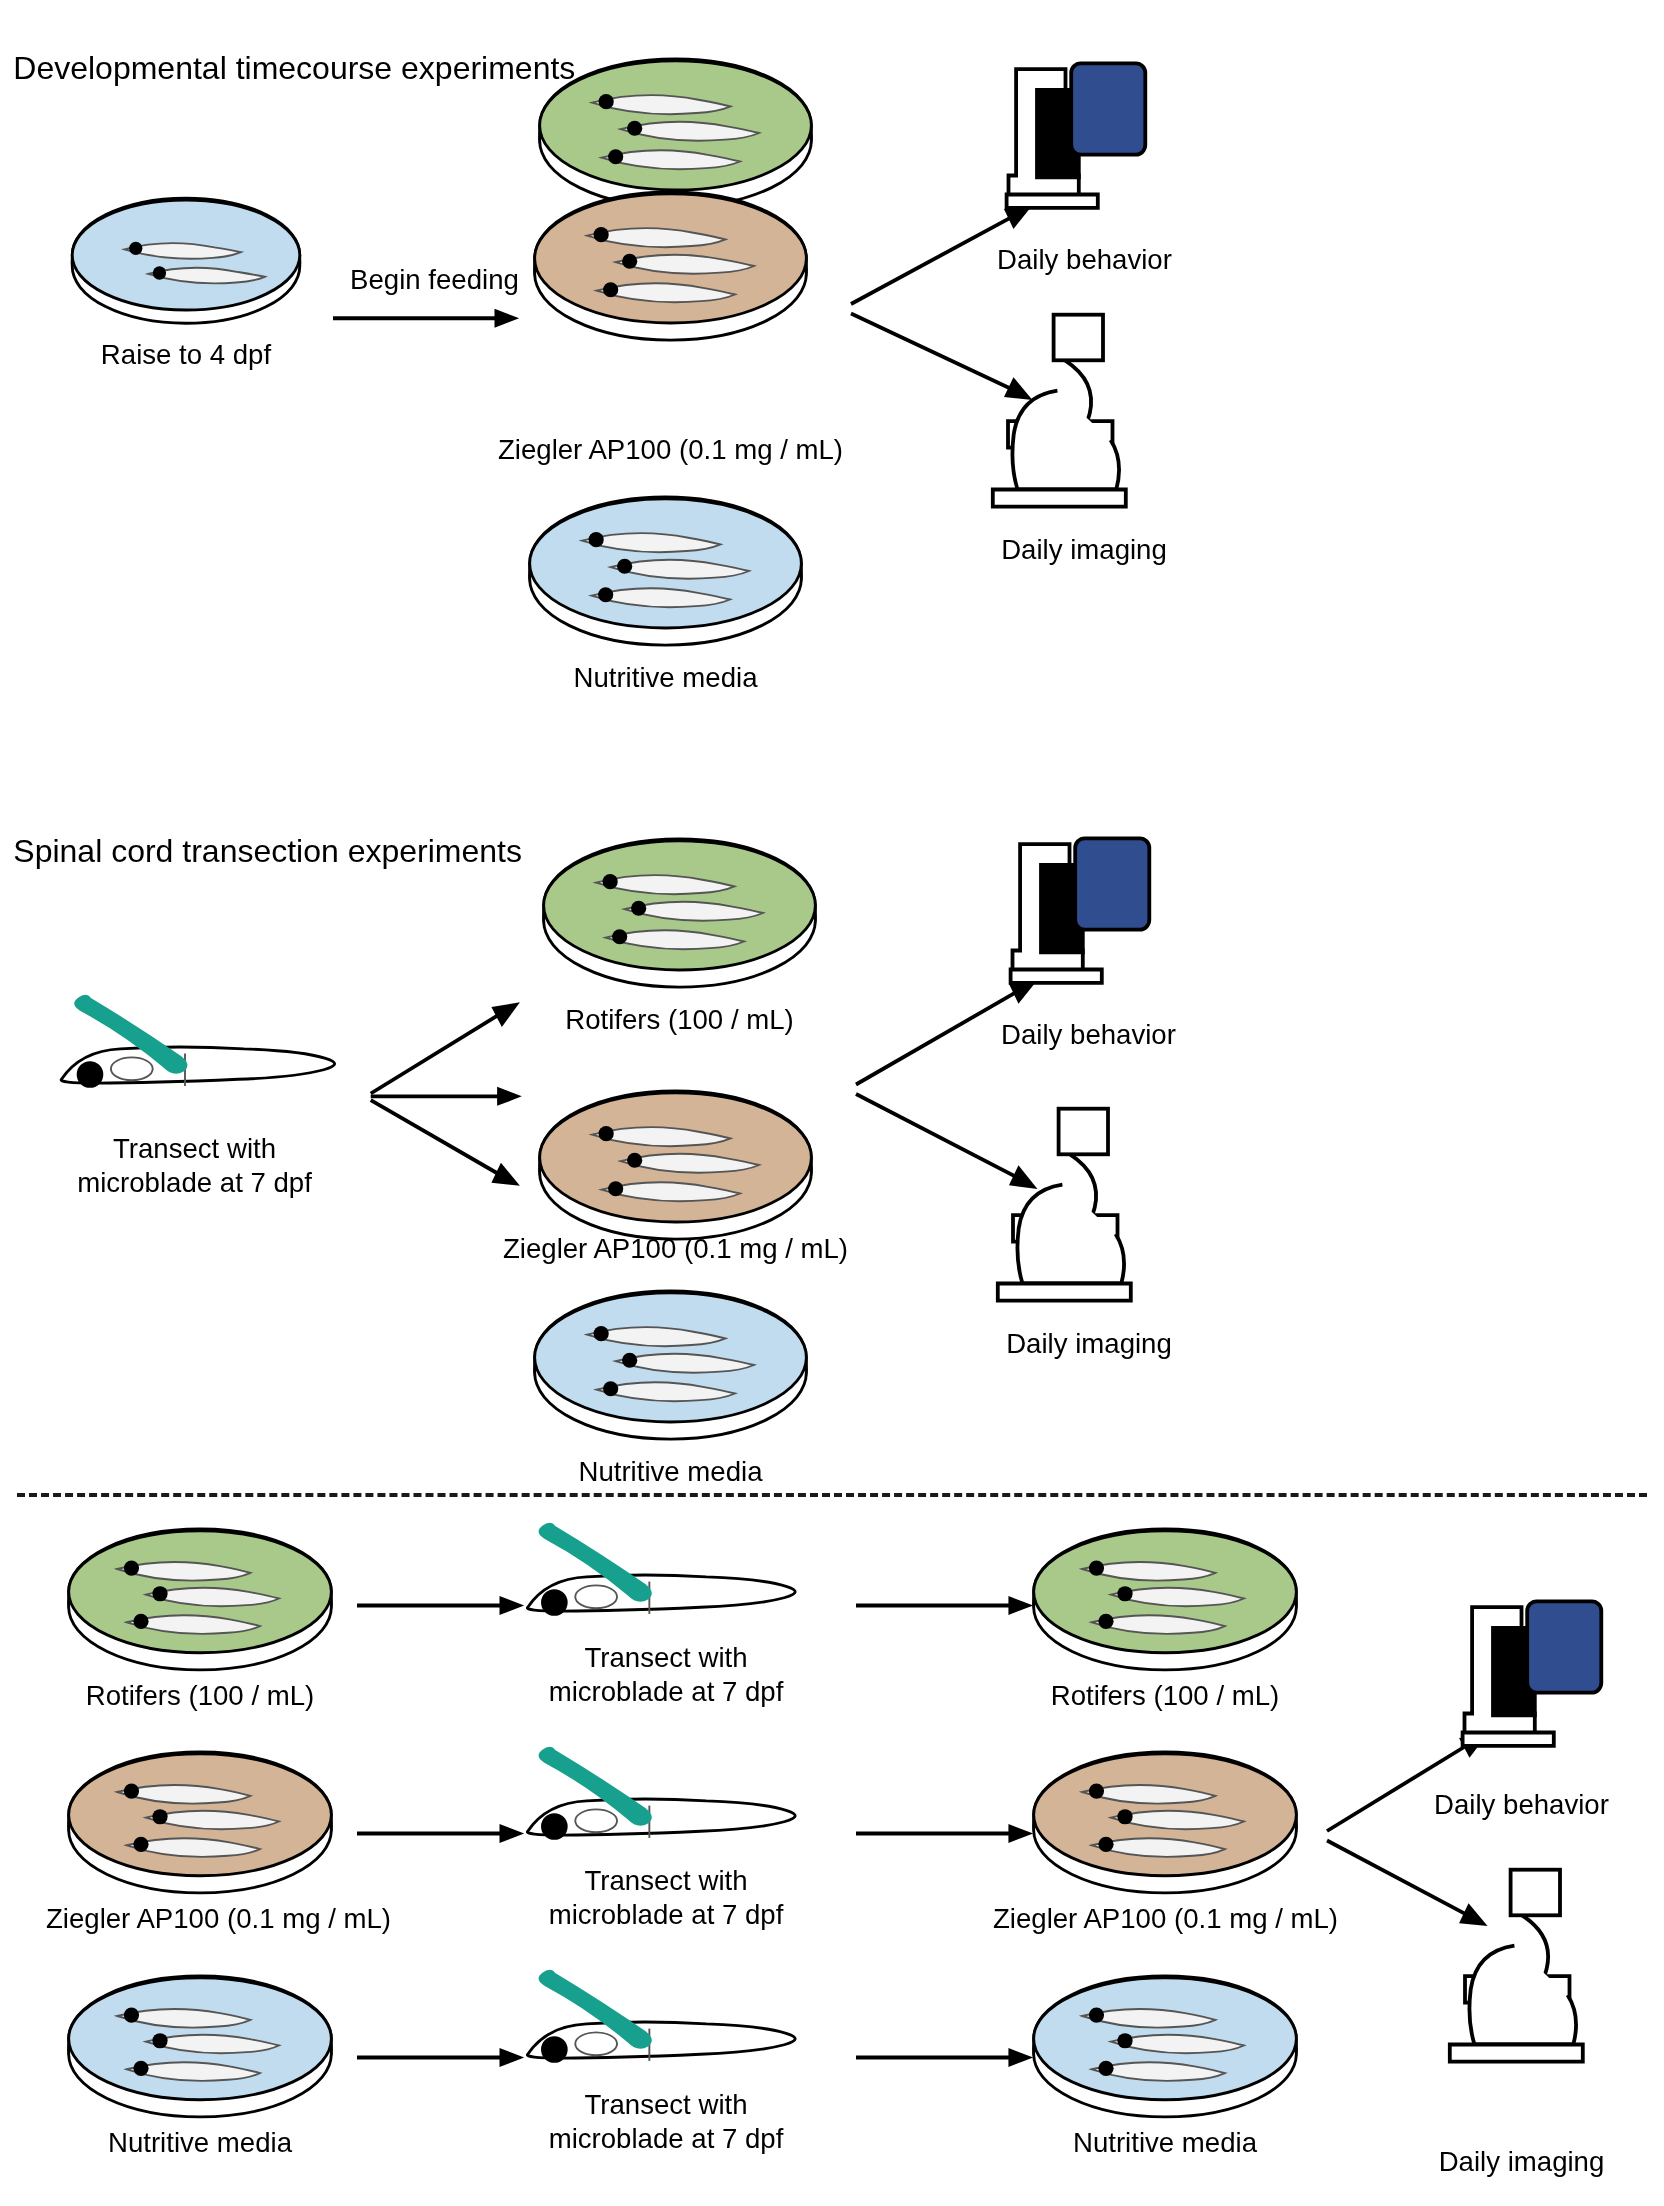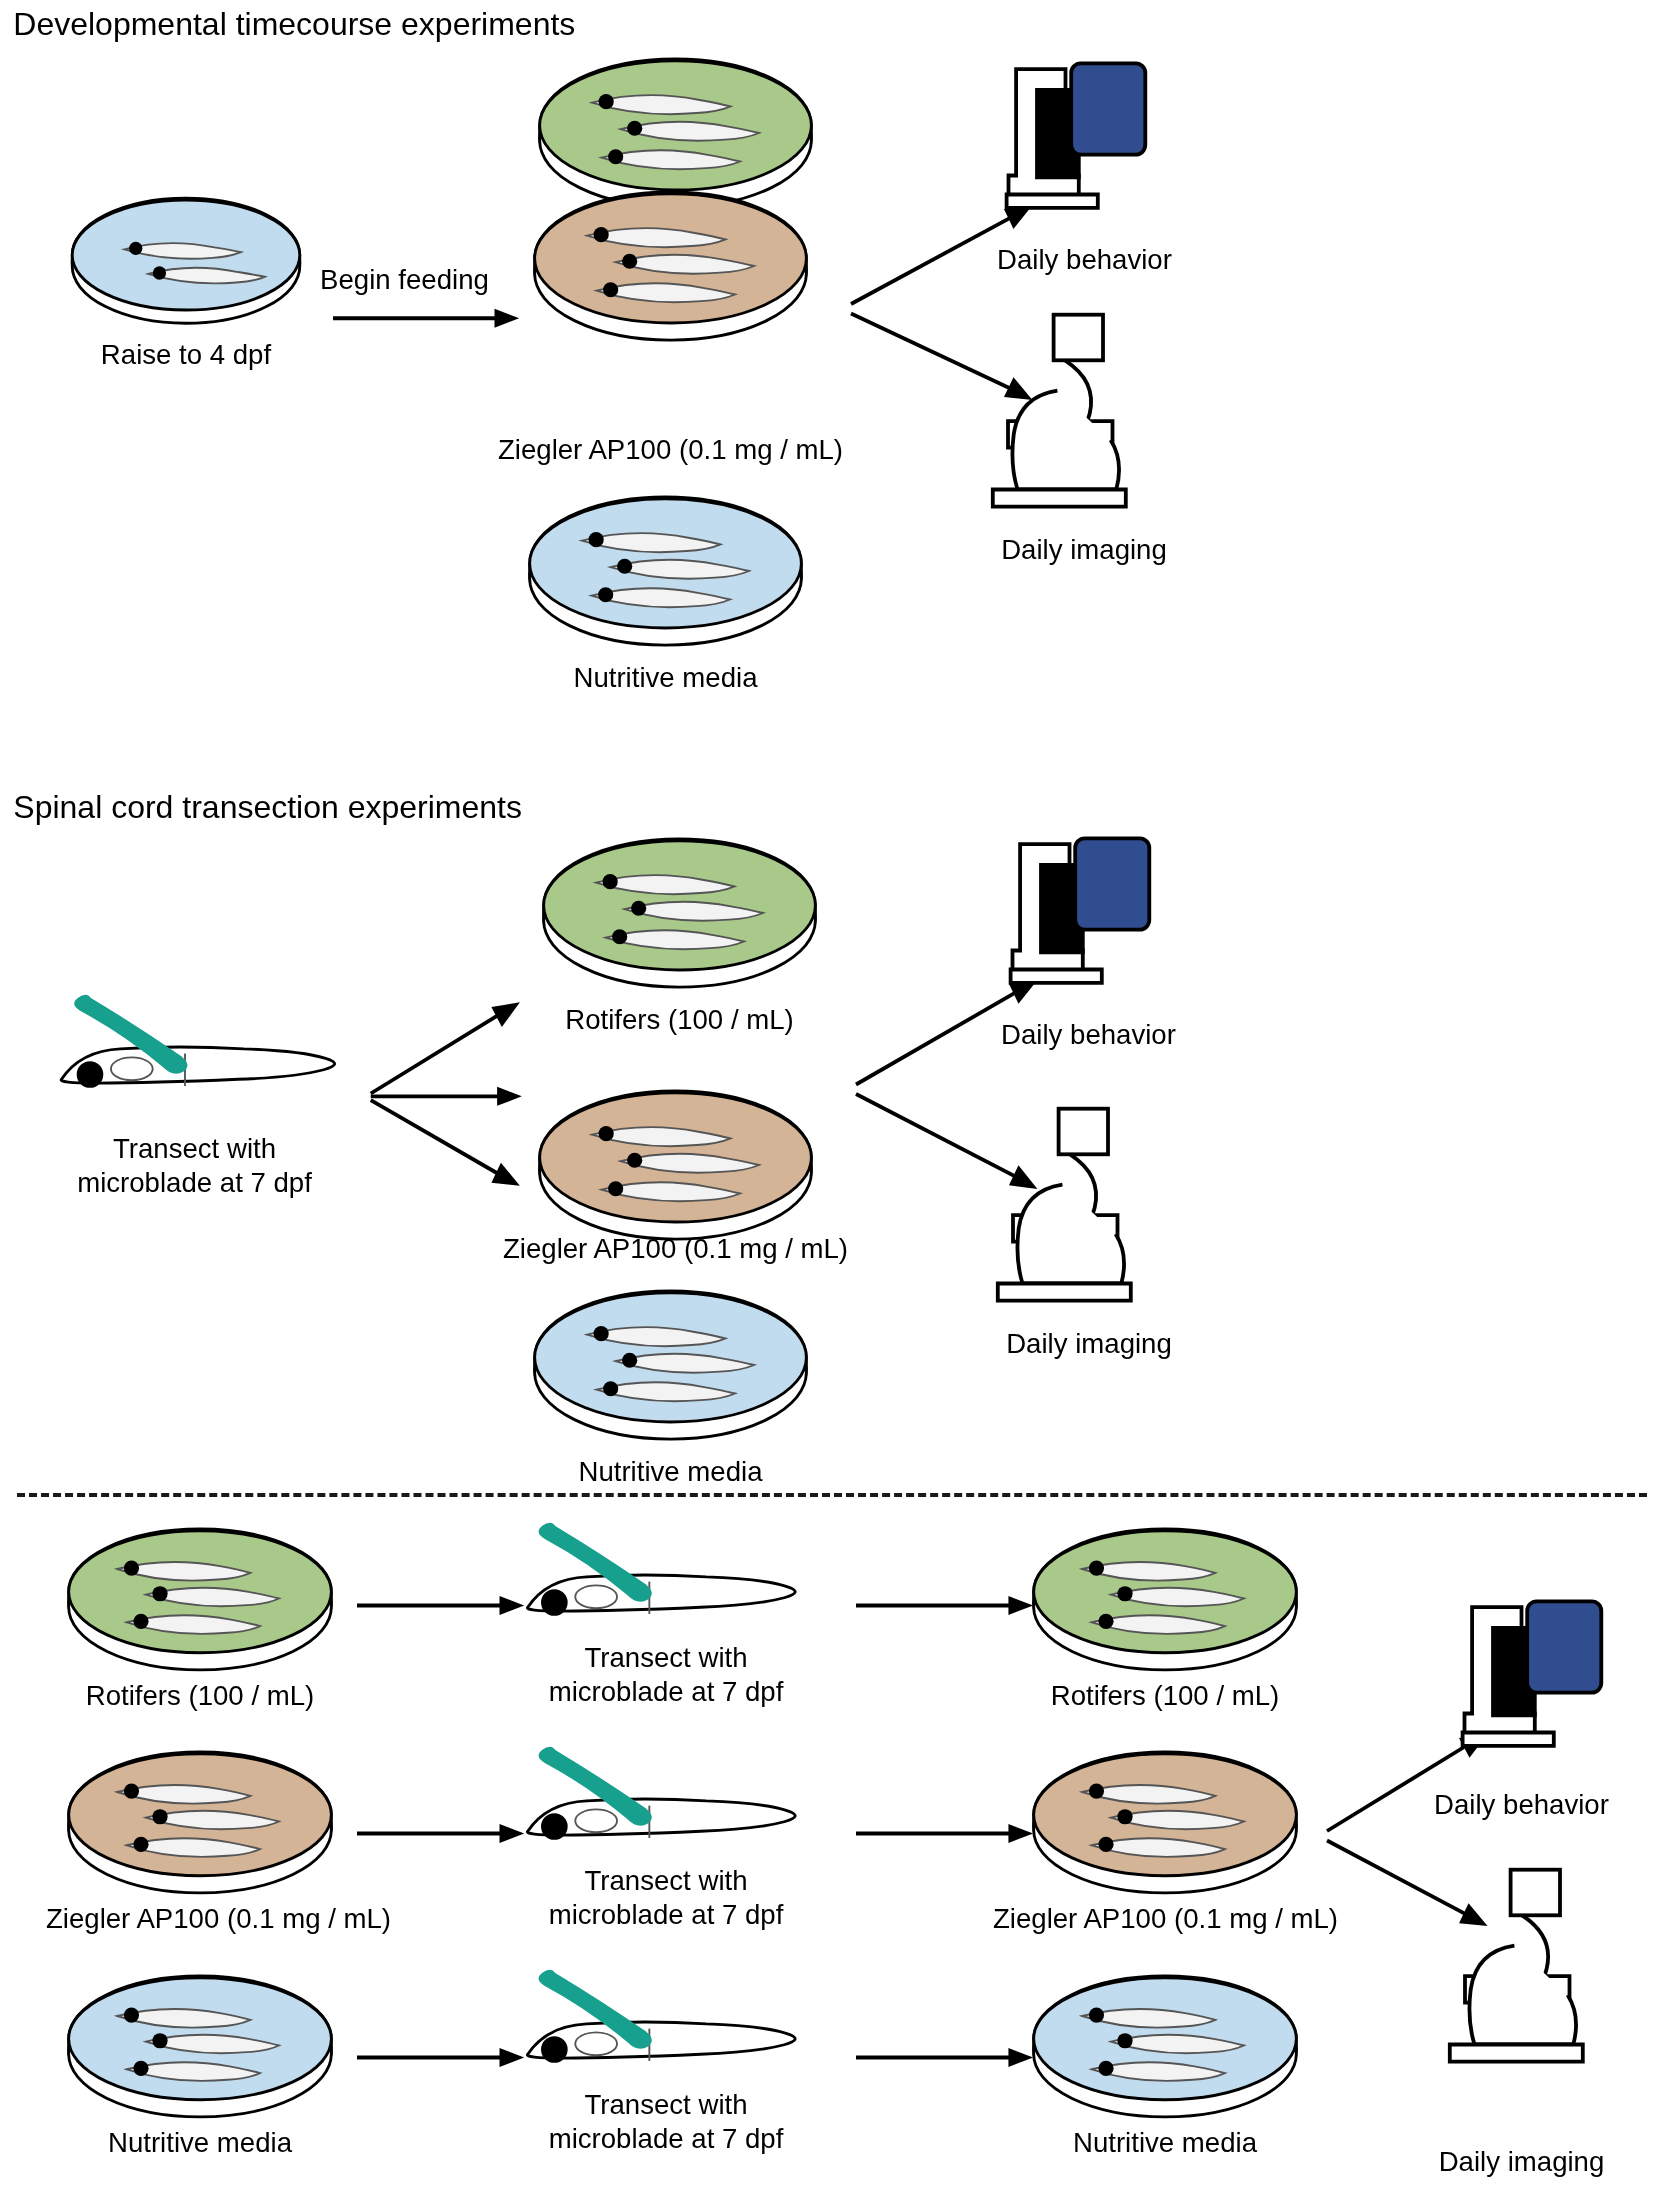--- a/index.html
+++ b/index.html
@@ -23,6 +23,7 @@
     font-size: 32px;
     color: #000;
     white-space: nowrap;
+    margin-top: 44px;
   }
   .caption {
     position: absolute;

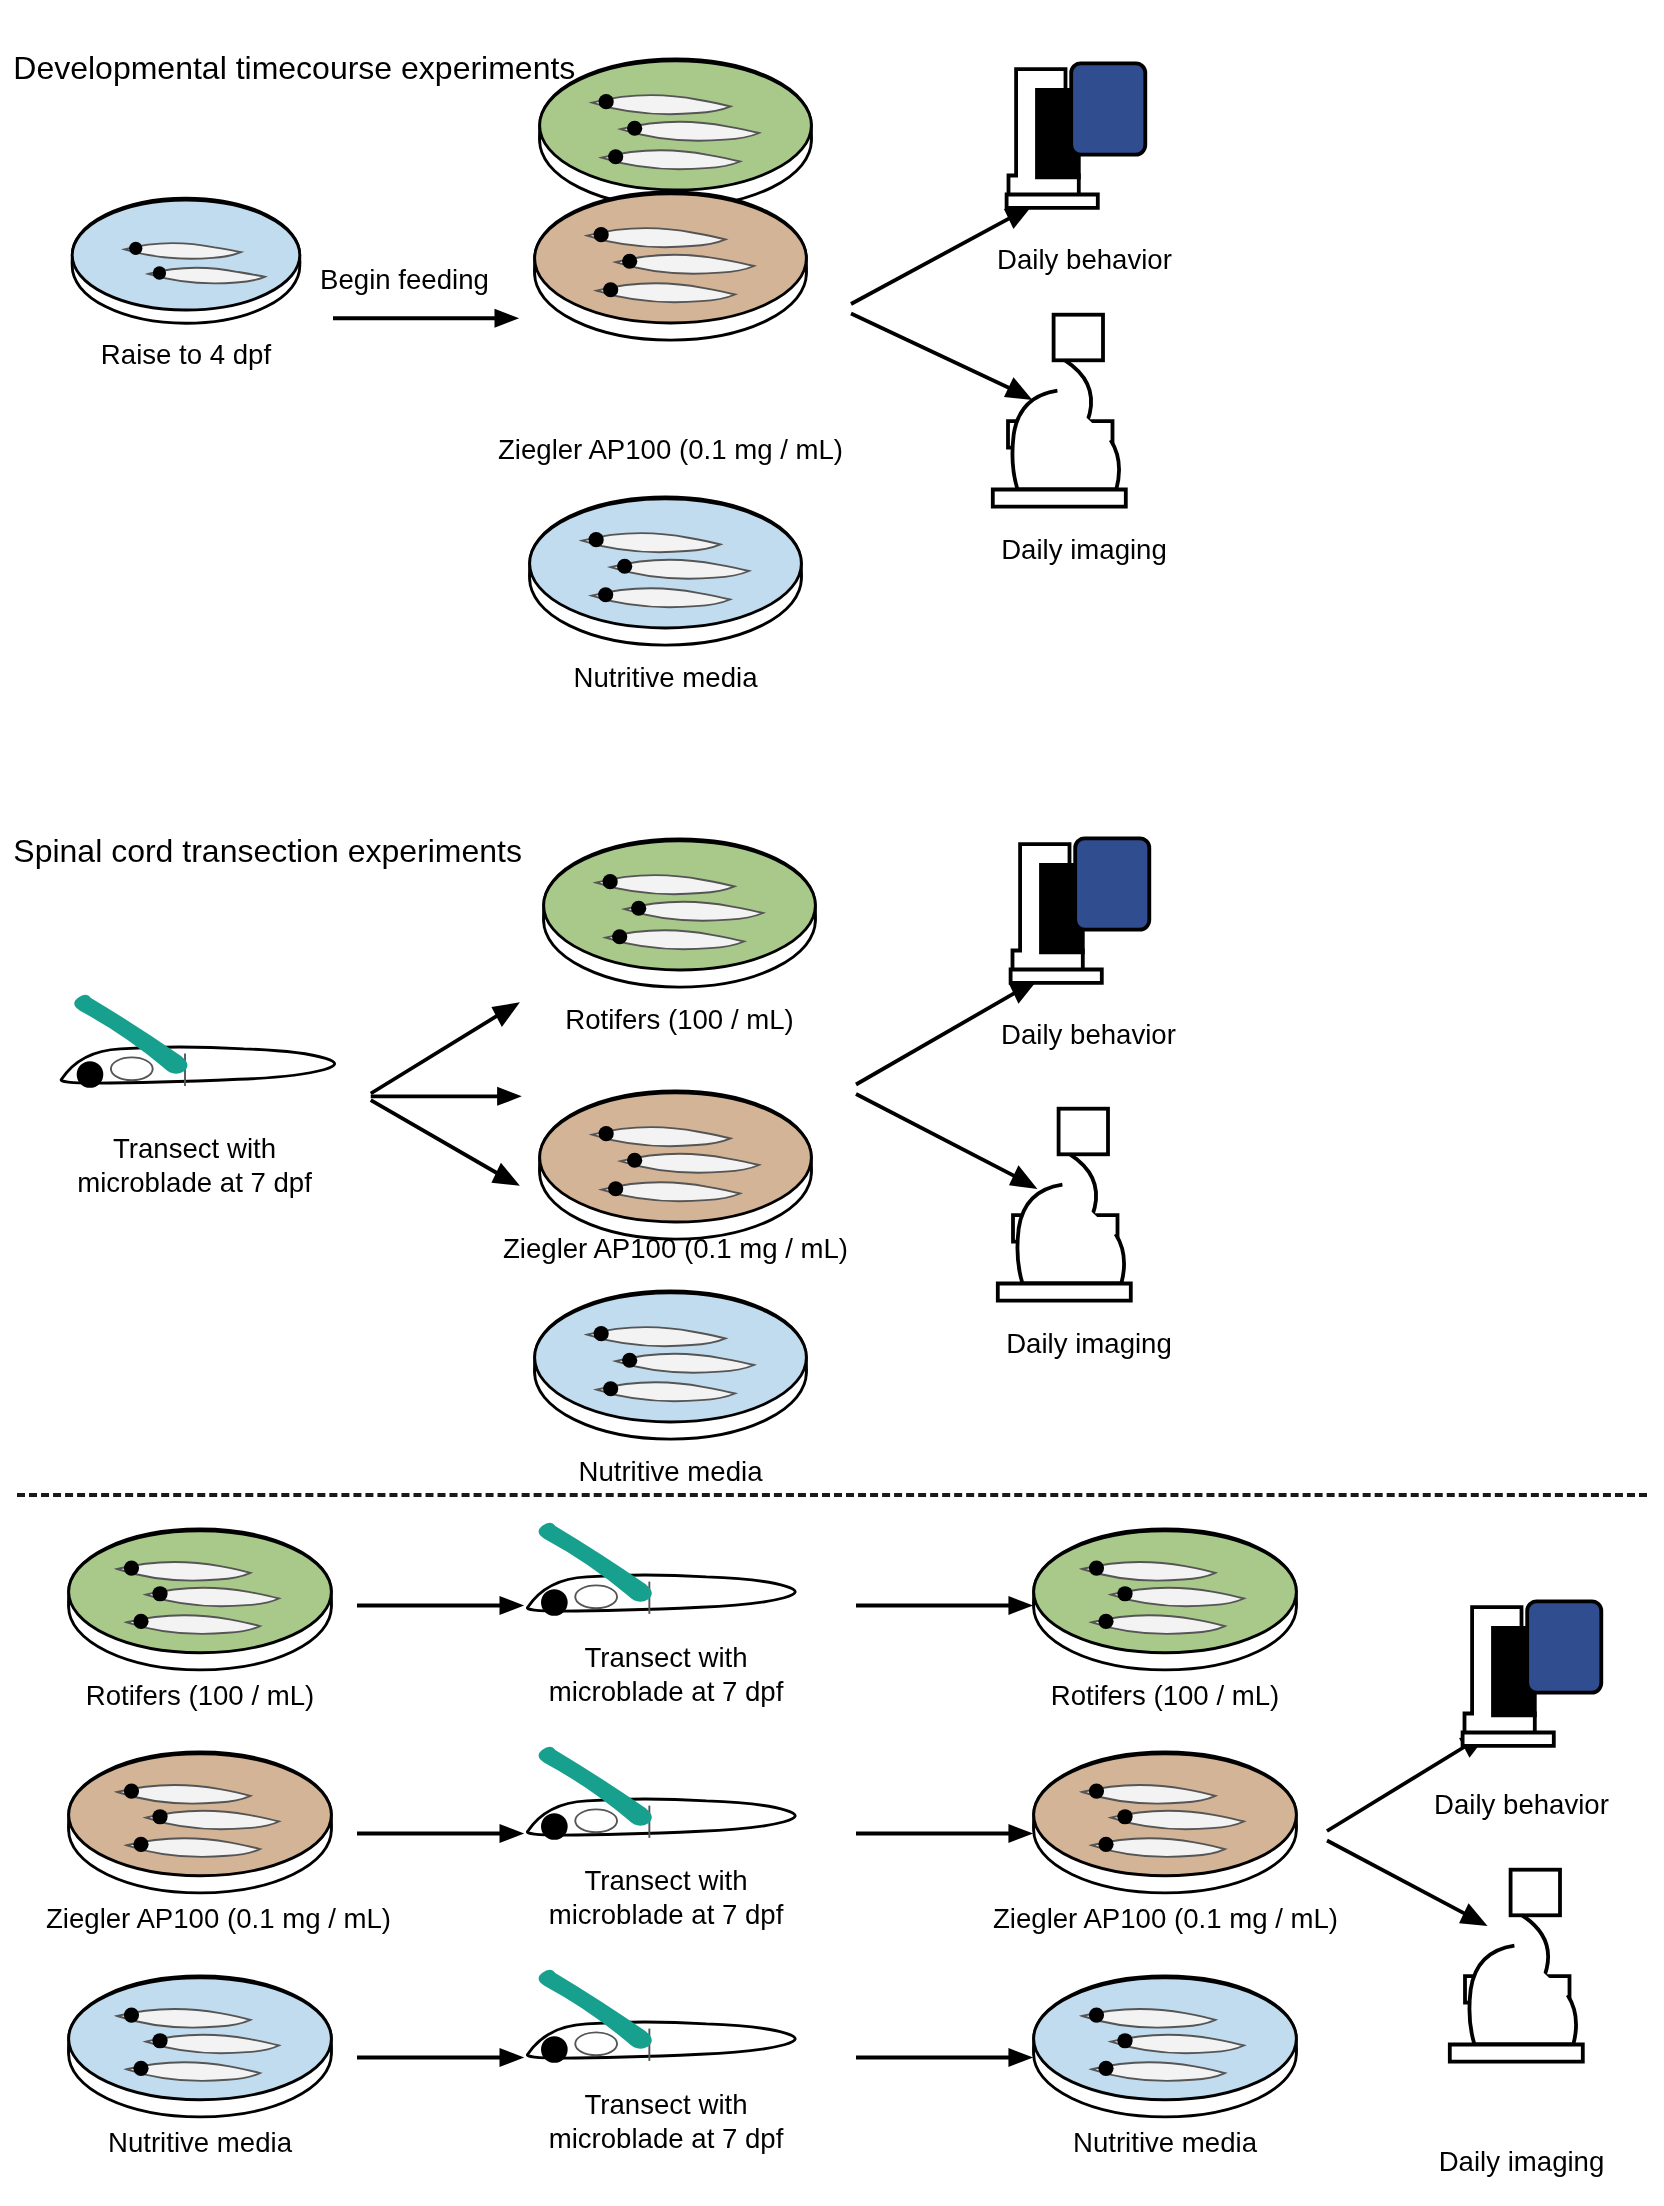--- a/index.html
+++ b/index.html
@@ -72,7 +72,7 @@
   </div>
   <div class="caption" style="left:67px; top:338px; width:238px;">Raise to 4 dpf</div>
 
-  <div class="caption" style="left:300px; top:263px; width:209px;">Begin feeding</div>
+  <div class="caption" style="left:330px; top:263px; width:209px;">Begin feeding</div>
   <div class="node" style="left:333px; top:304px;">
     <svg width="190" height="28.5" viewBox="0 0 200 30">
       <line x1="0" y1="15" x2="176" y2="15" stroke="#000" stroke-width="4"></line>

